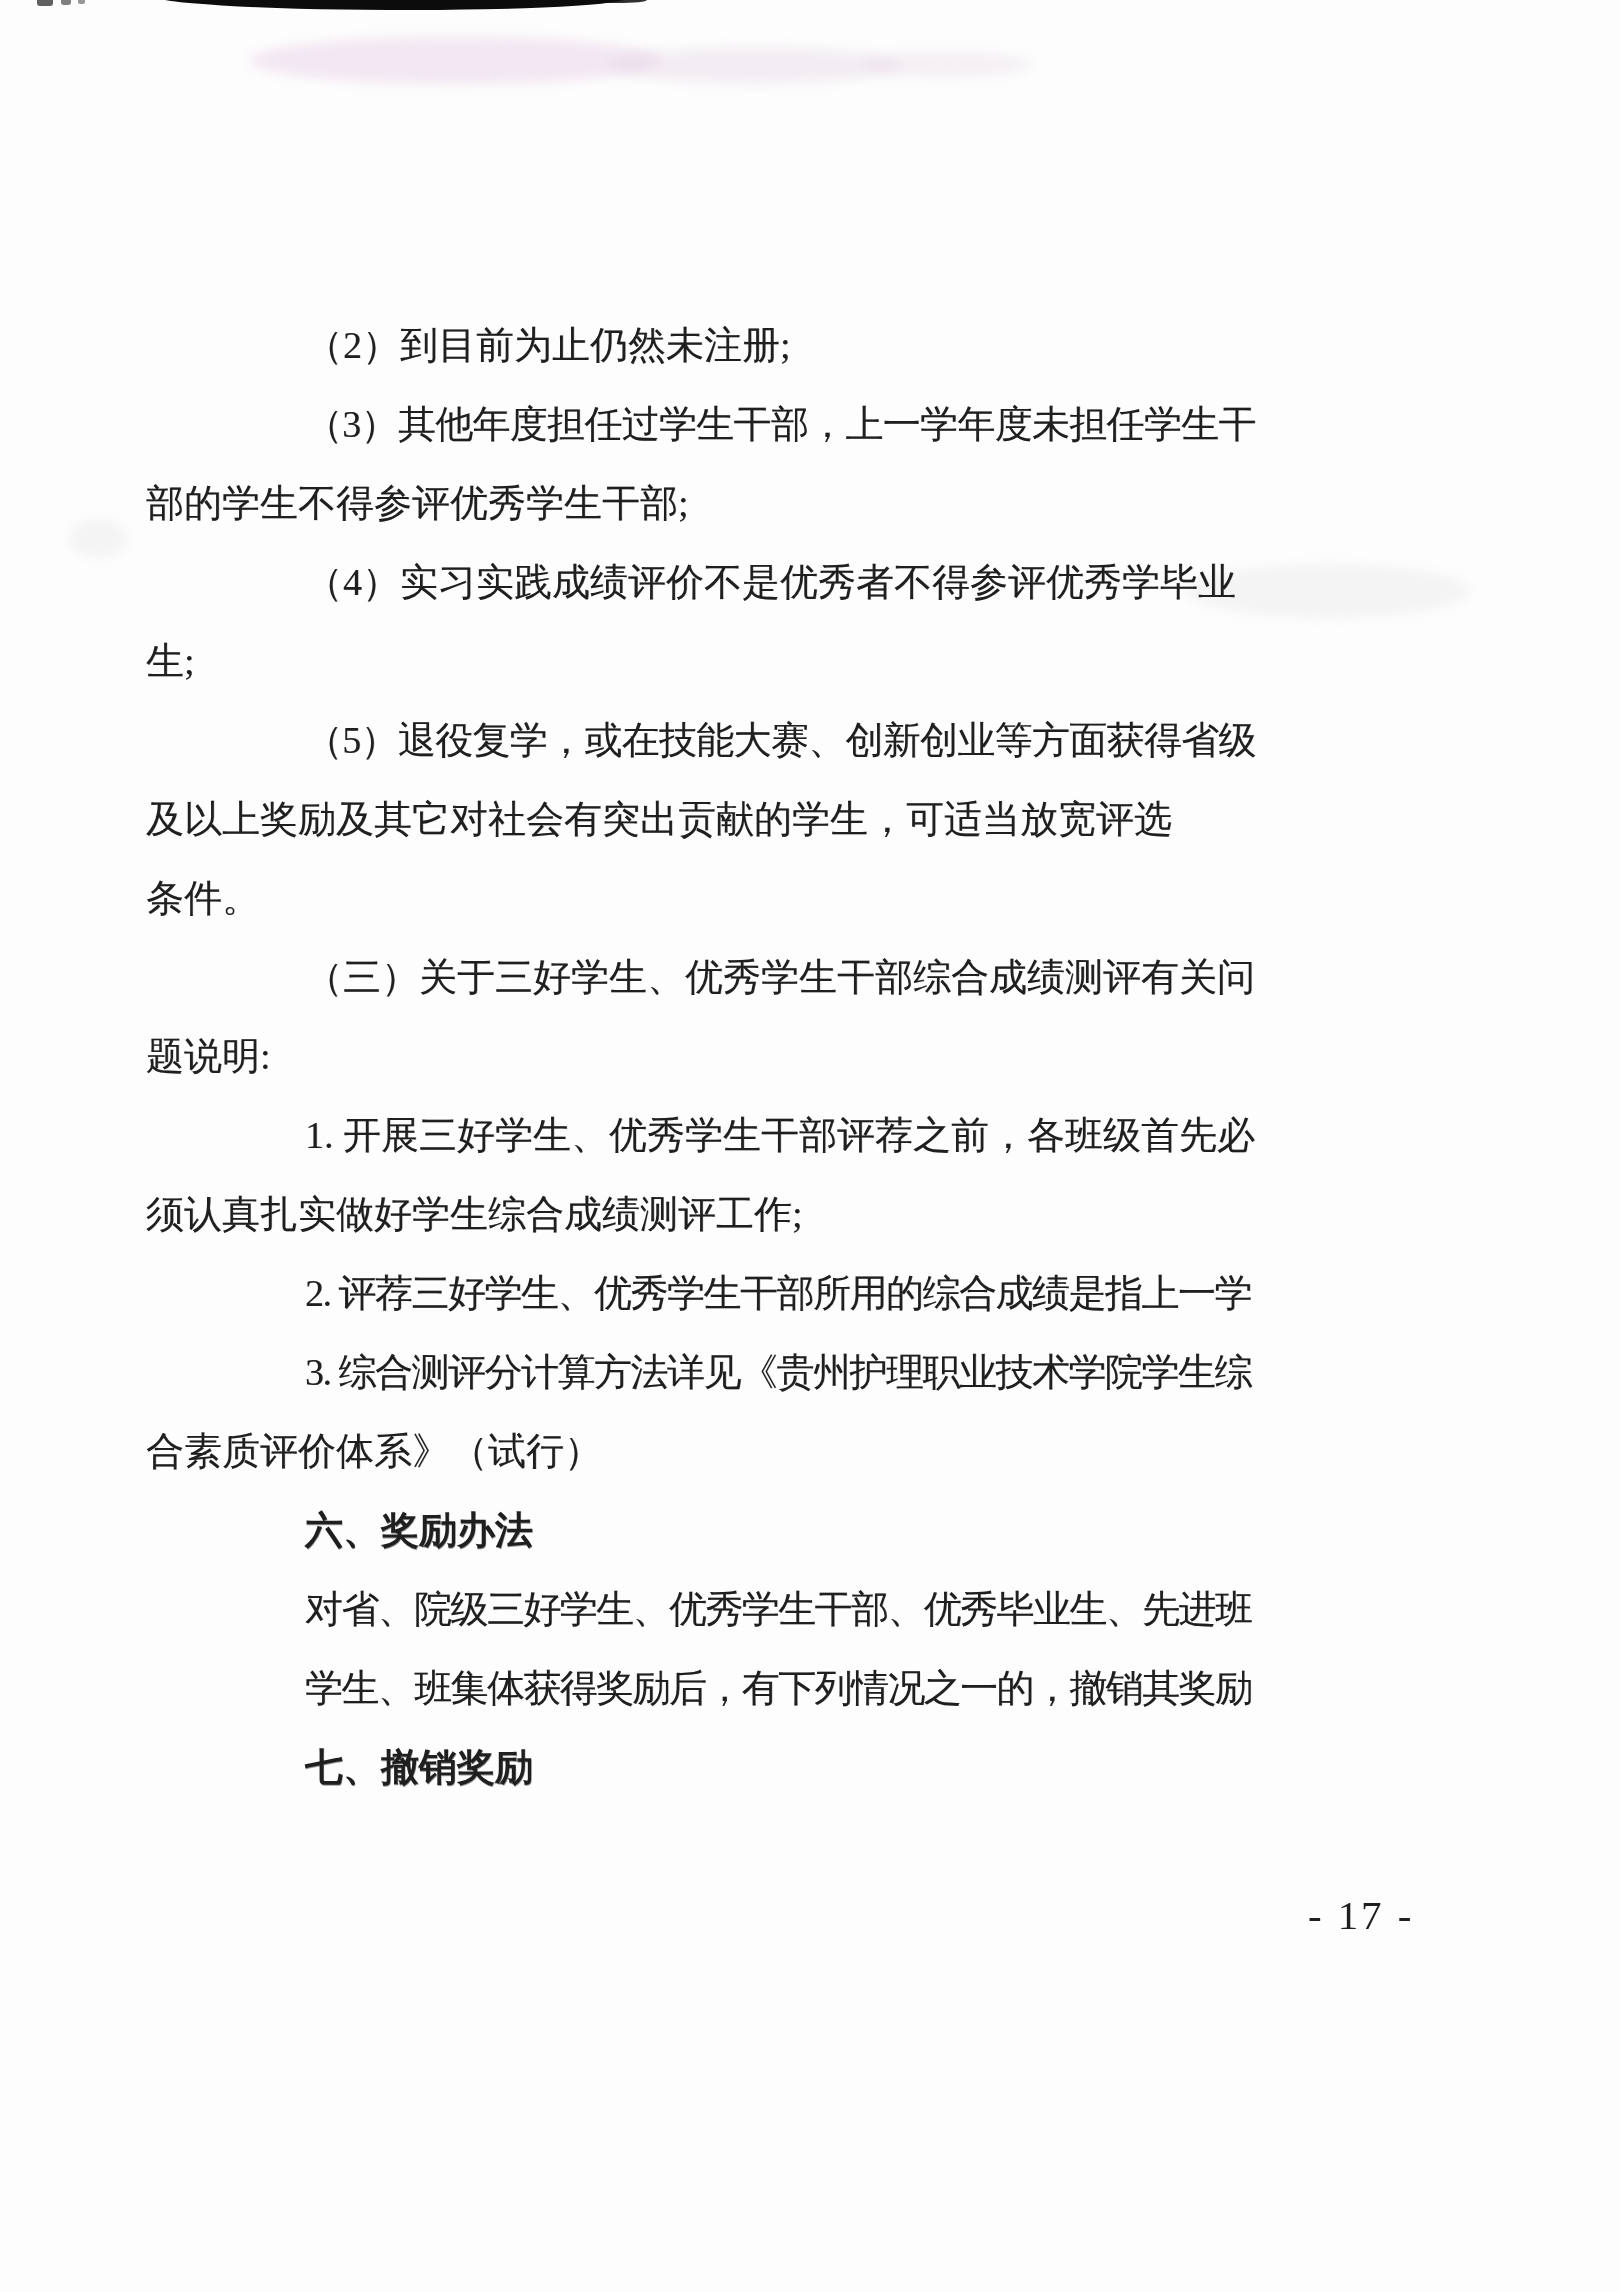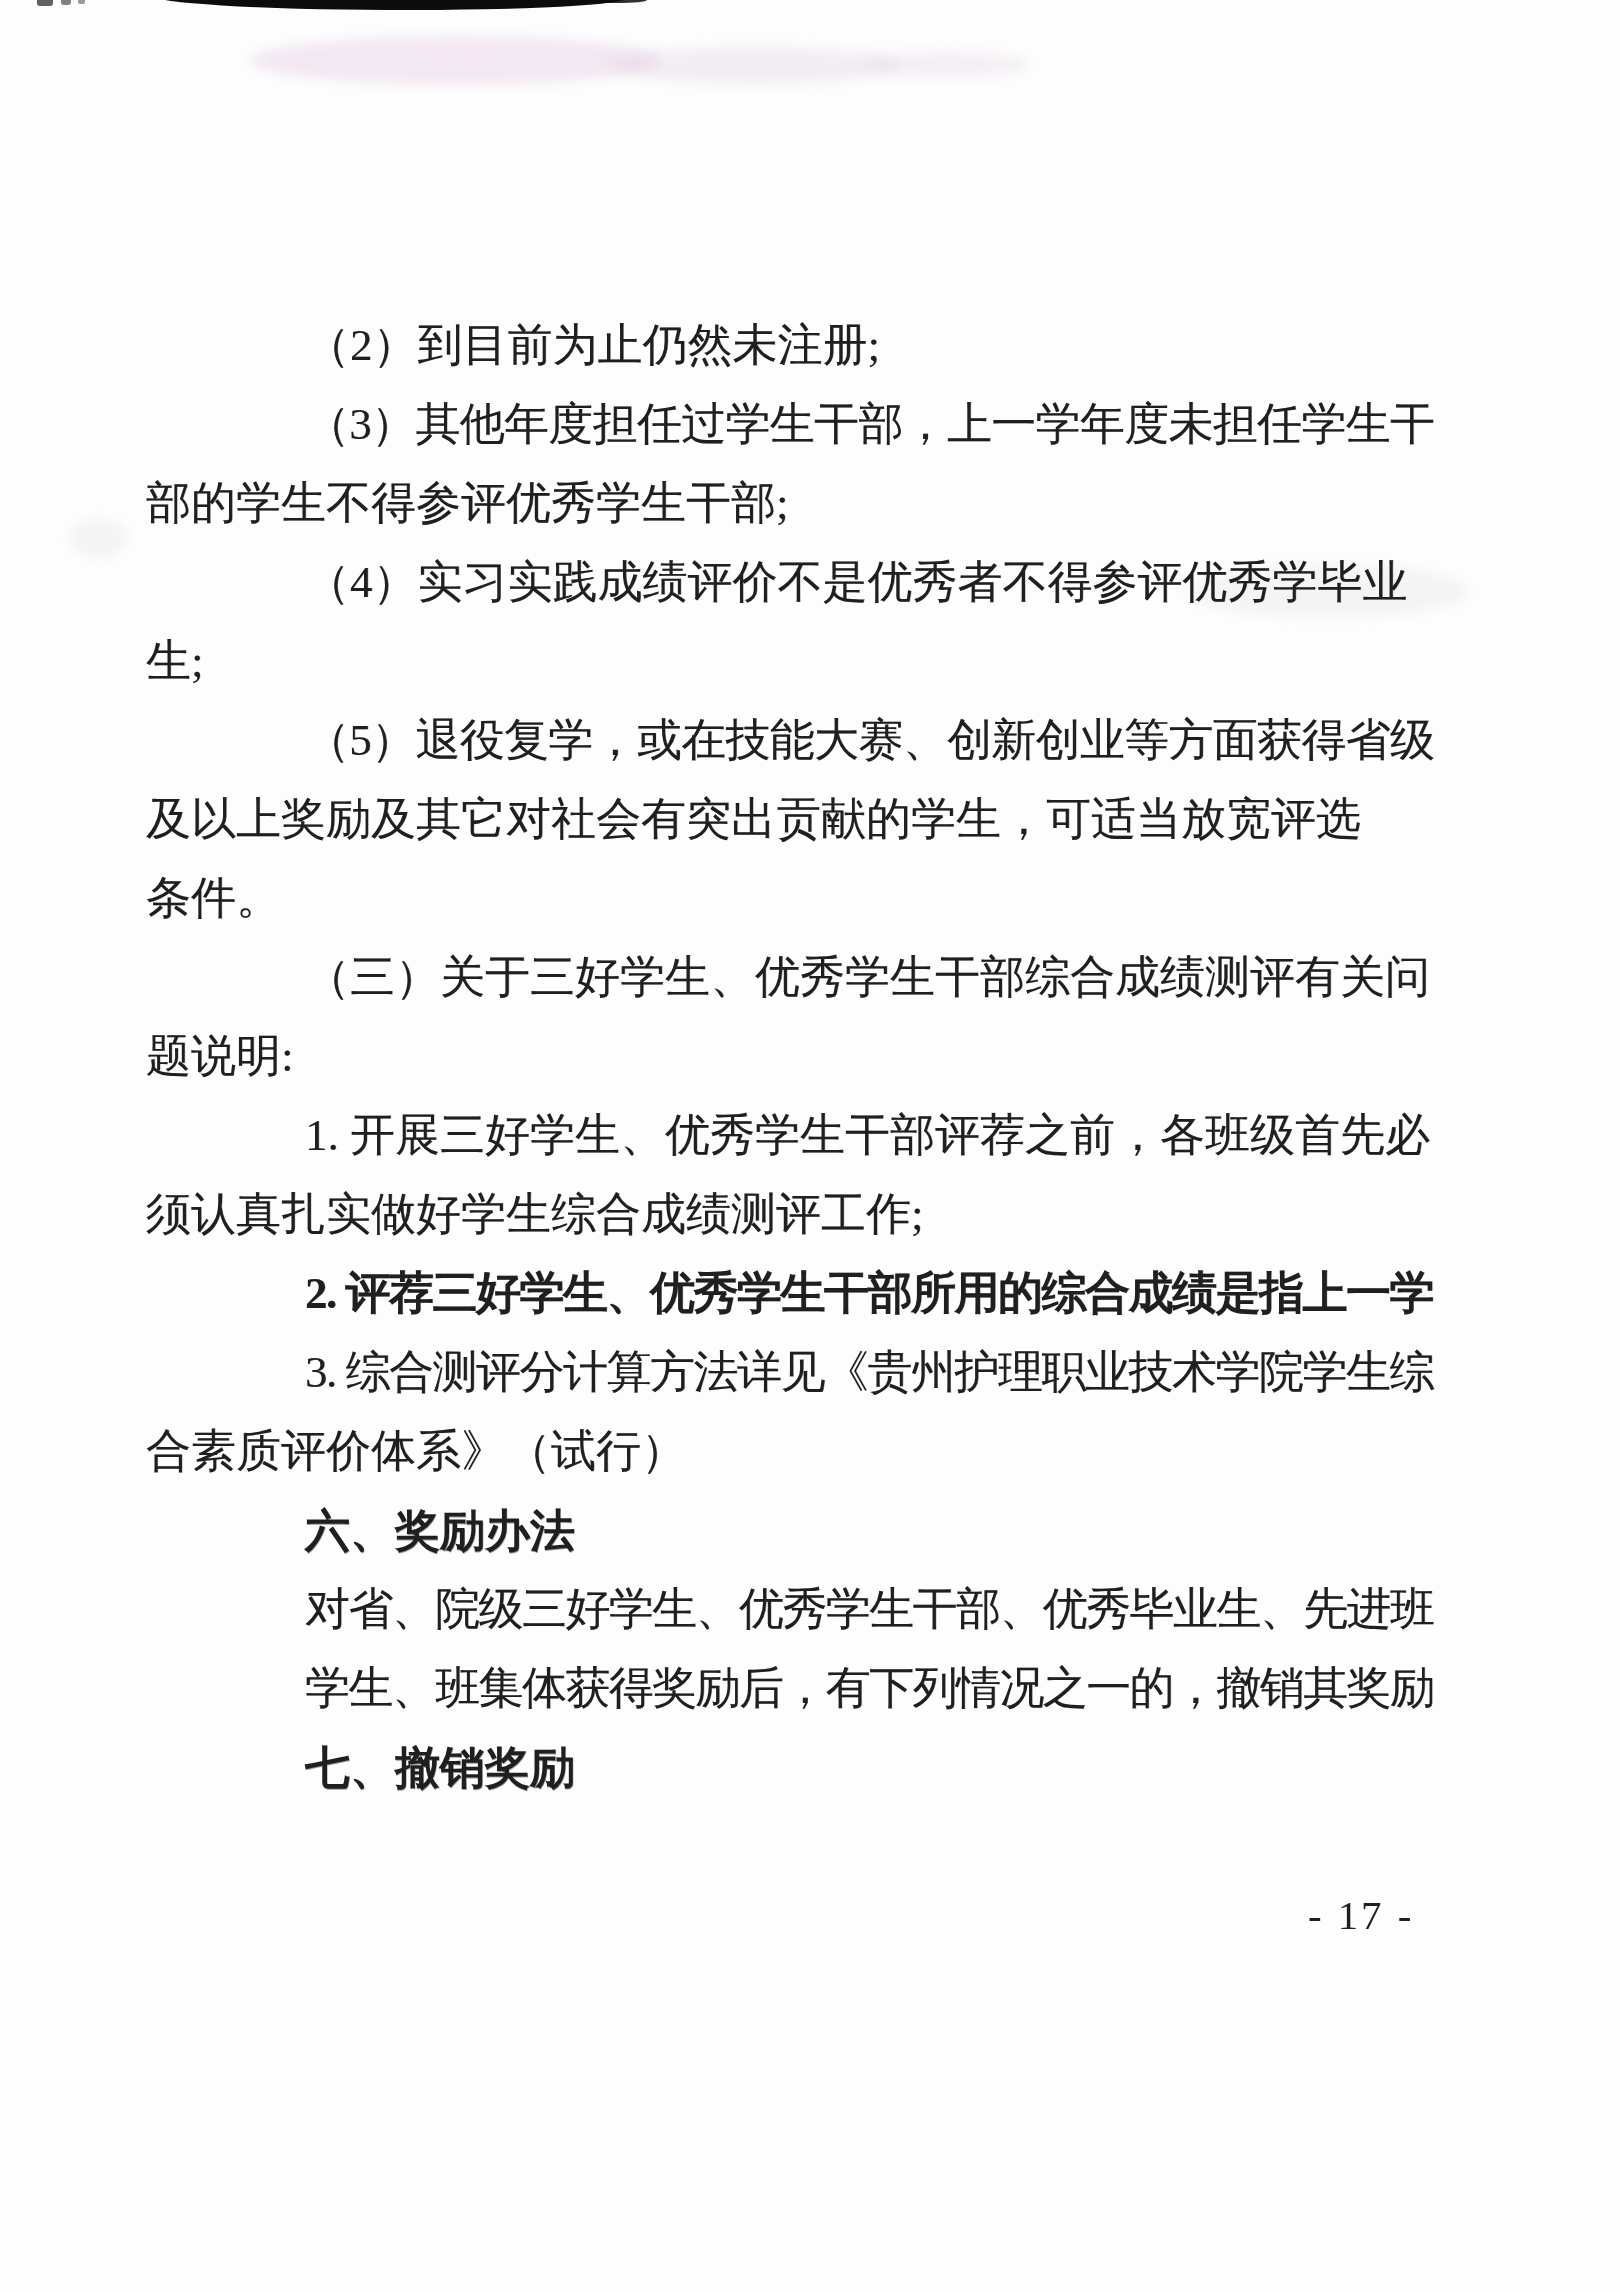--- a/index.html
+++ b/index.html
@@ -82,7 +82,7 @@
     display: block;
     height: 79px;
     line-height: 79px;
-    font-size: 45px;
+    font-size: 38px;
     white-space: nowrap;
     color: var(--ink);
     text-shadow: 0.4px 0.4px 0 rgba(0,0,0,0.35);

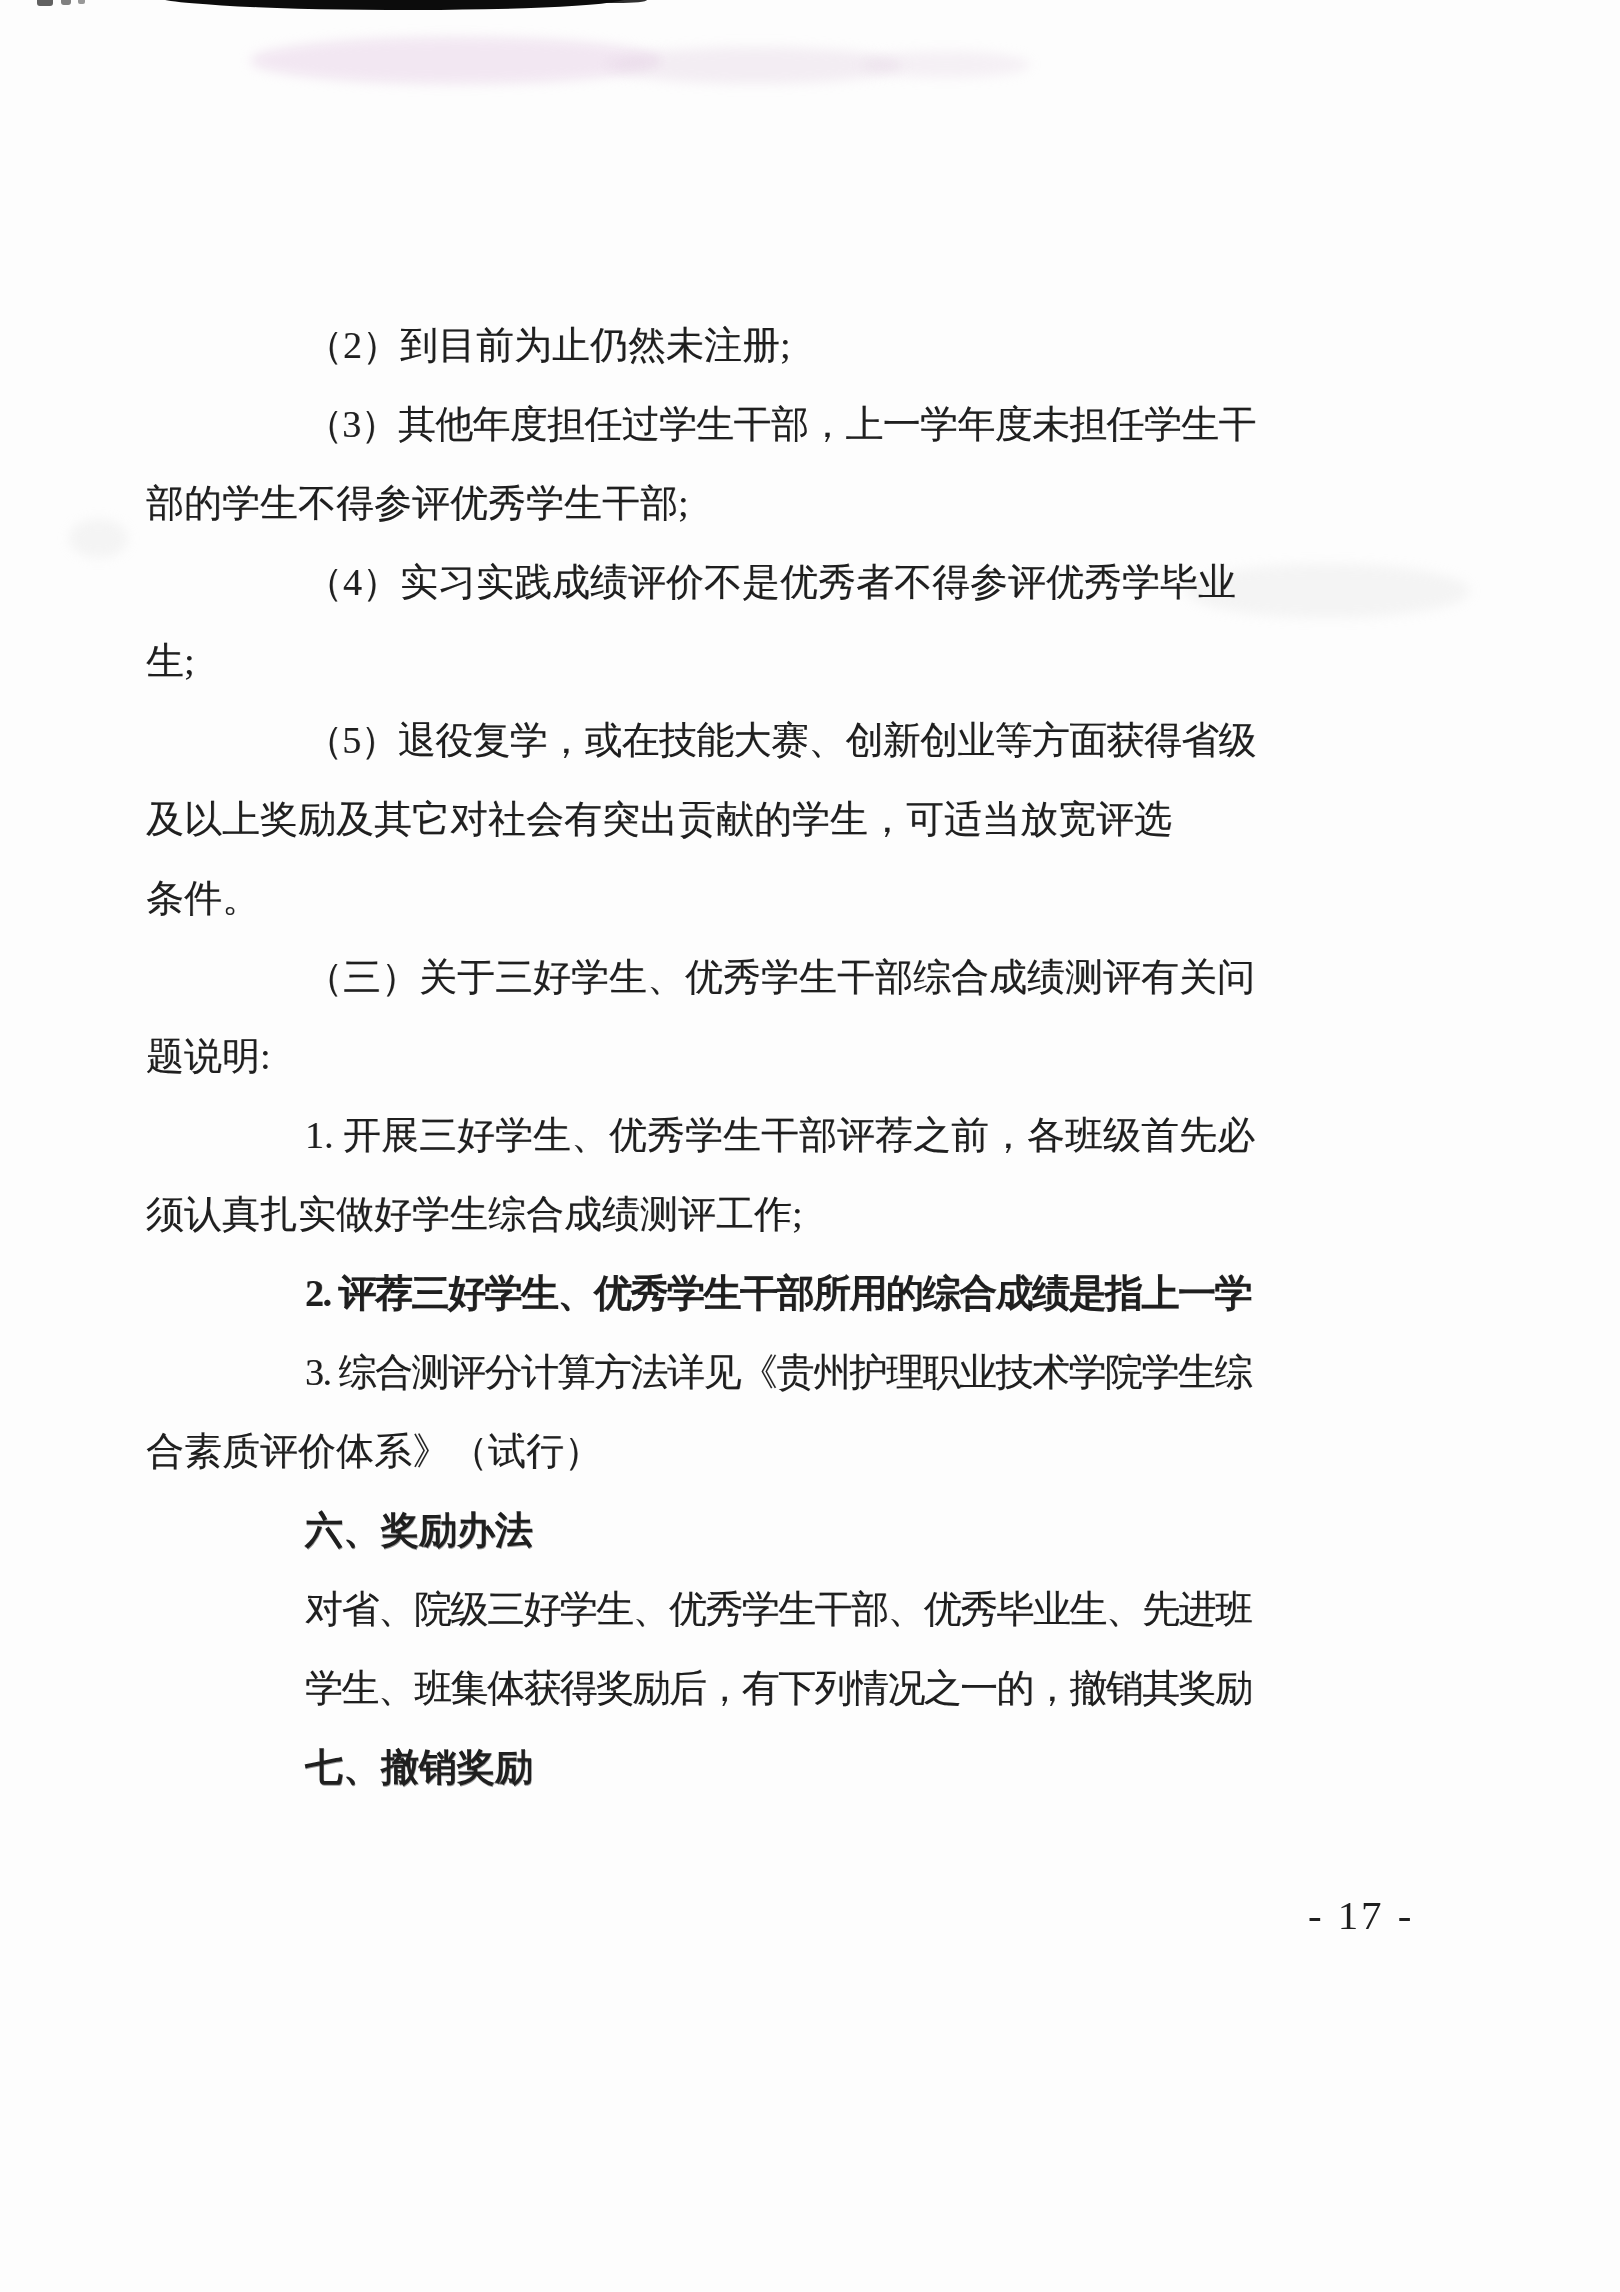--- a/index.html
+++ b/index.html
@@ -133,7 +133,7 @@
       <div class="line">题说明:</div>
       <div class="line indent fill" style="letter-spacing: 0px;">1. 开展三好学生、优秀学生干部评荐之前，各班级首先必</div>
       <div class="line">须认真扎实做好学生综合成绩测评工作;</div>
-      <div class="line indent fill" style="letter-spacing: -1.5px; font-weight: bold;">2. 评荐三好学生、优秀学生干部所用的综合成绩是指上一学</div>
+      <div class="line indent fill" style="letter-spacing: -1.5px;">2. 评荐三好学生、优秀学生干部所用的综合成绩是指上一学</div>
       <div class="line indent fill" style="letter-spacing: -1.5px;">3. 综合测评分计算方法详见《贵州护理职业技术学院学生综</div>
       <div class="line">合素质评价体系》（试行）</div>
       <div class="line indent bold">六、奖励办法</div>

